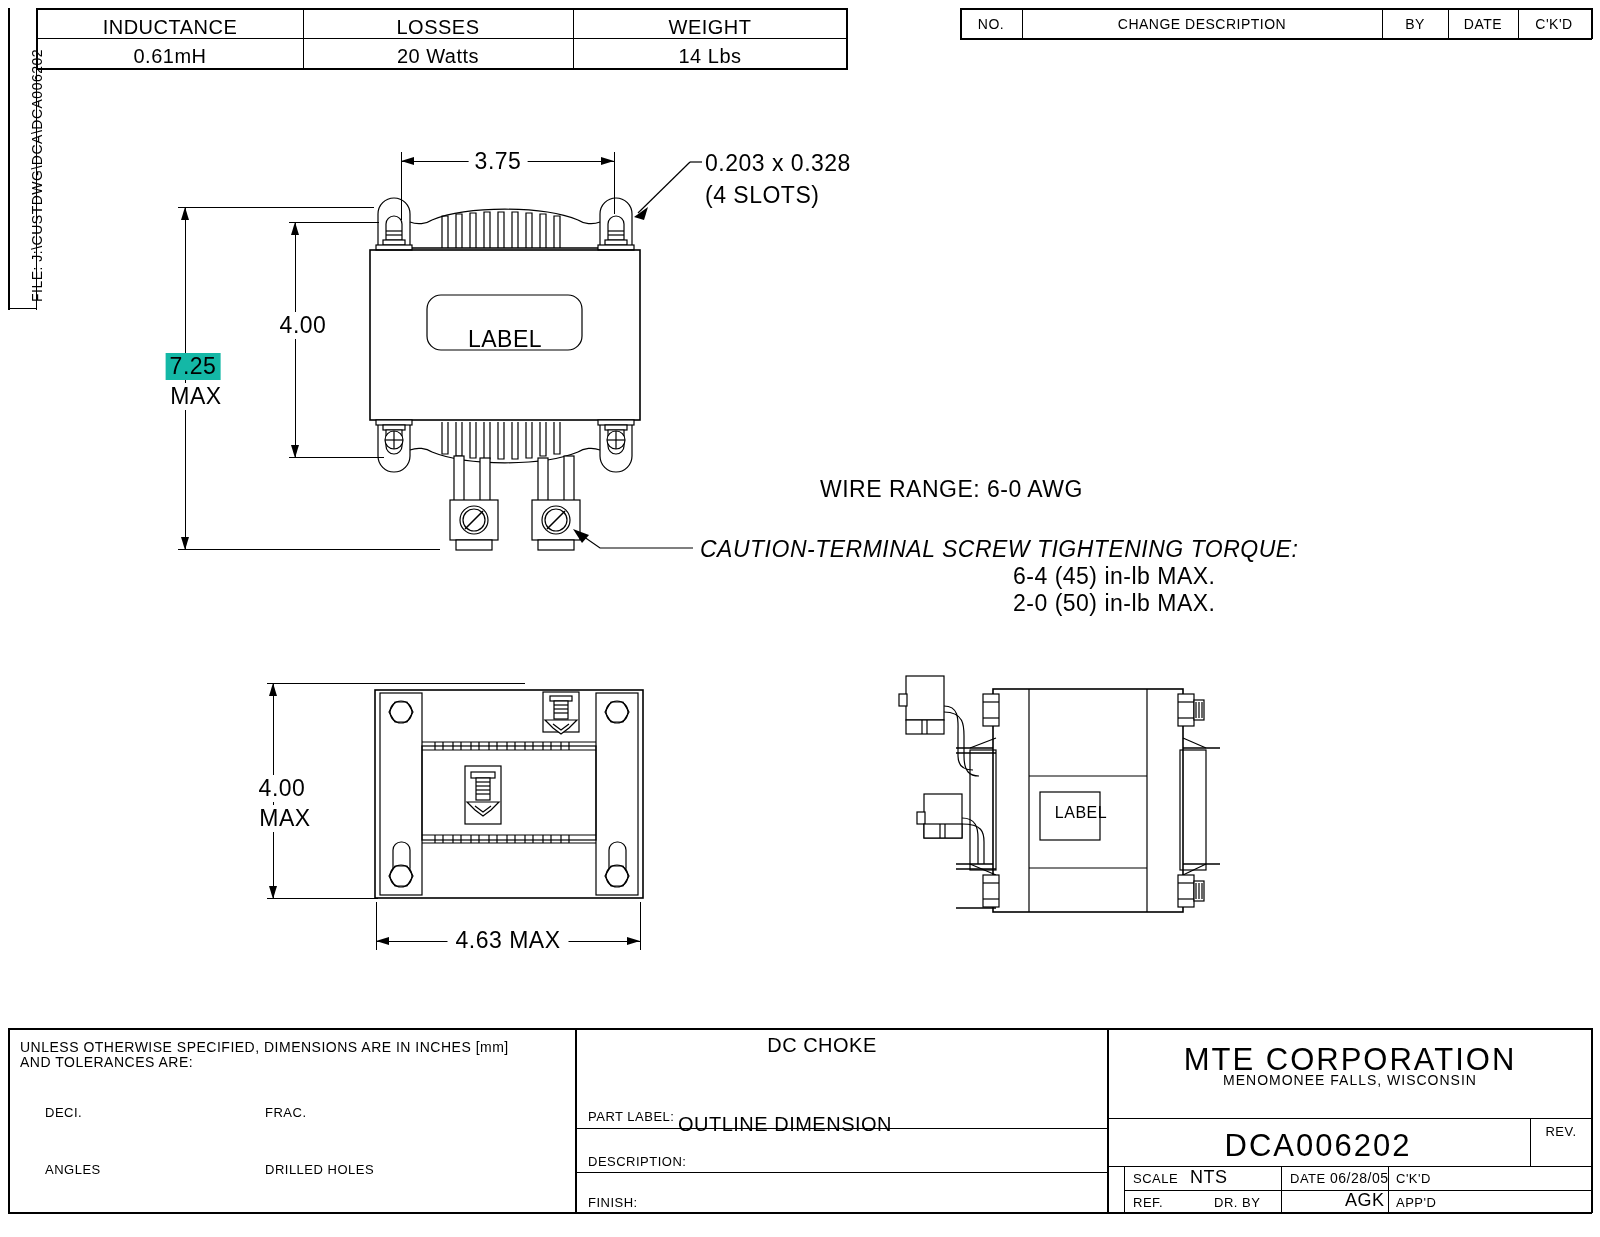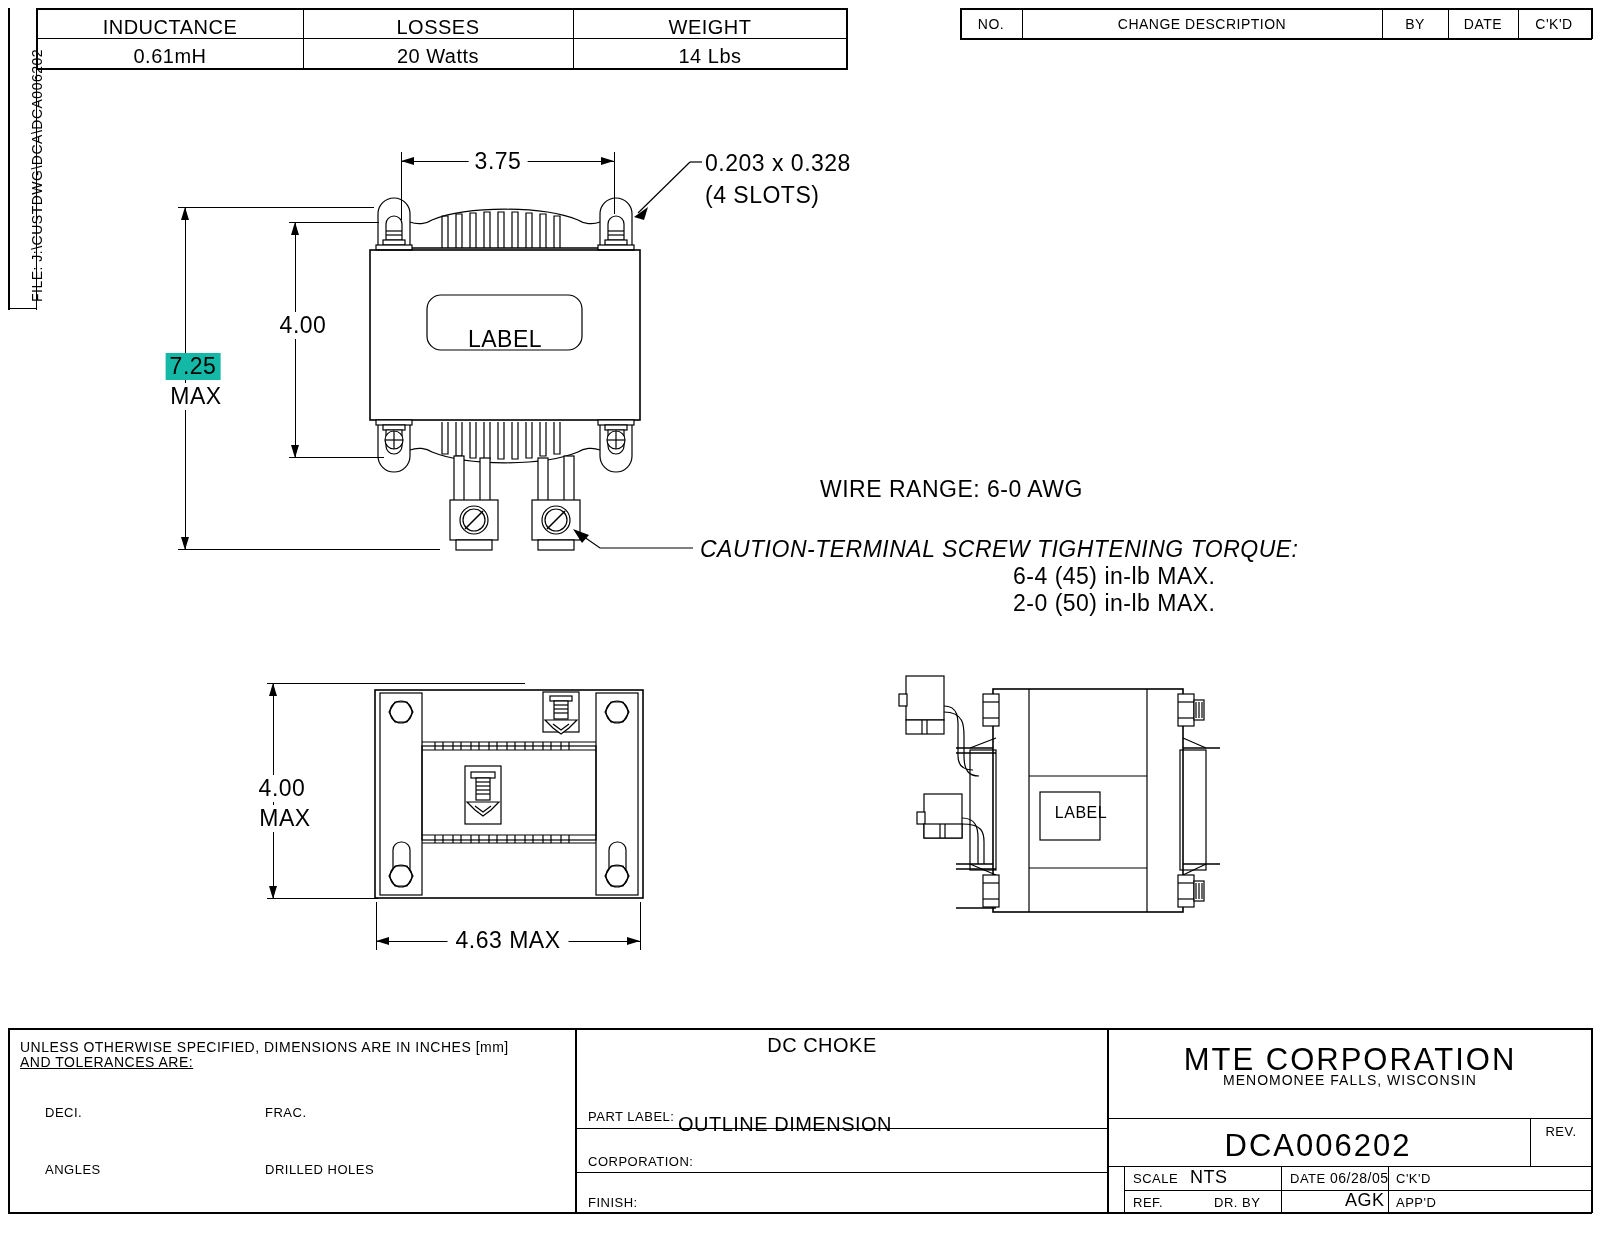--- a/index.html
+++ b/index.html
@@ -427,7 +427,7 @@
     <div class="ln vln2" style="left:1107px;top:1028px;height:185px;"></div>
 
     <div class="txt t13" style="left:20px;top:1040px;">UNLESS OTHERWISE SPECIFIED, DIMENSIONS ARE IN INCHES [mm]</div>
-    <div class="txt t13" style="left:20px;top:1055px;text-decoration:underline;">AND TOLERANCES ARE:</div>
+    <div class="txt t13" style="left:20px;top:1055px;">AND TOLERANCES ARE:</div>
     <div class="txt t12" style="left:45px;top:1106px;">DECI.</div>
     <div class="txt t12" style="left:265px;top:1106px;">FRAC.</div>
     <div class="txt t12" style="left:45px;top:1163px;">ANGLES</div>

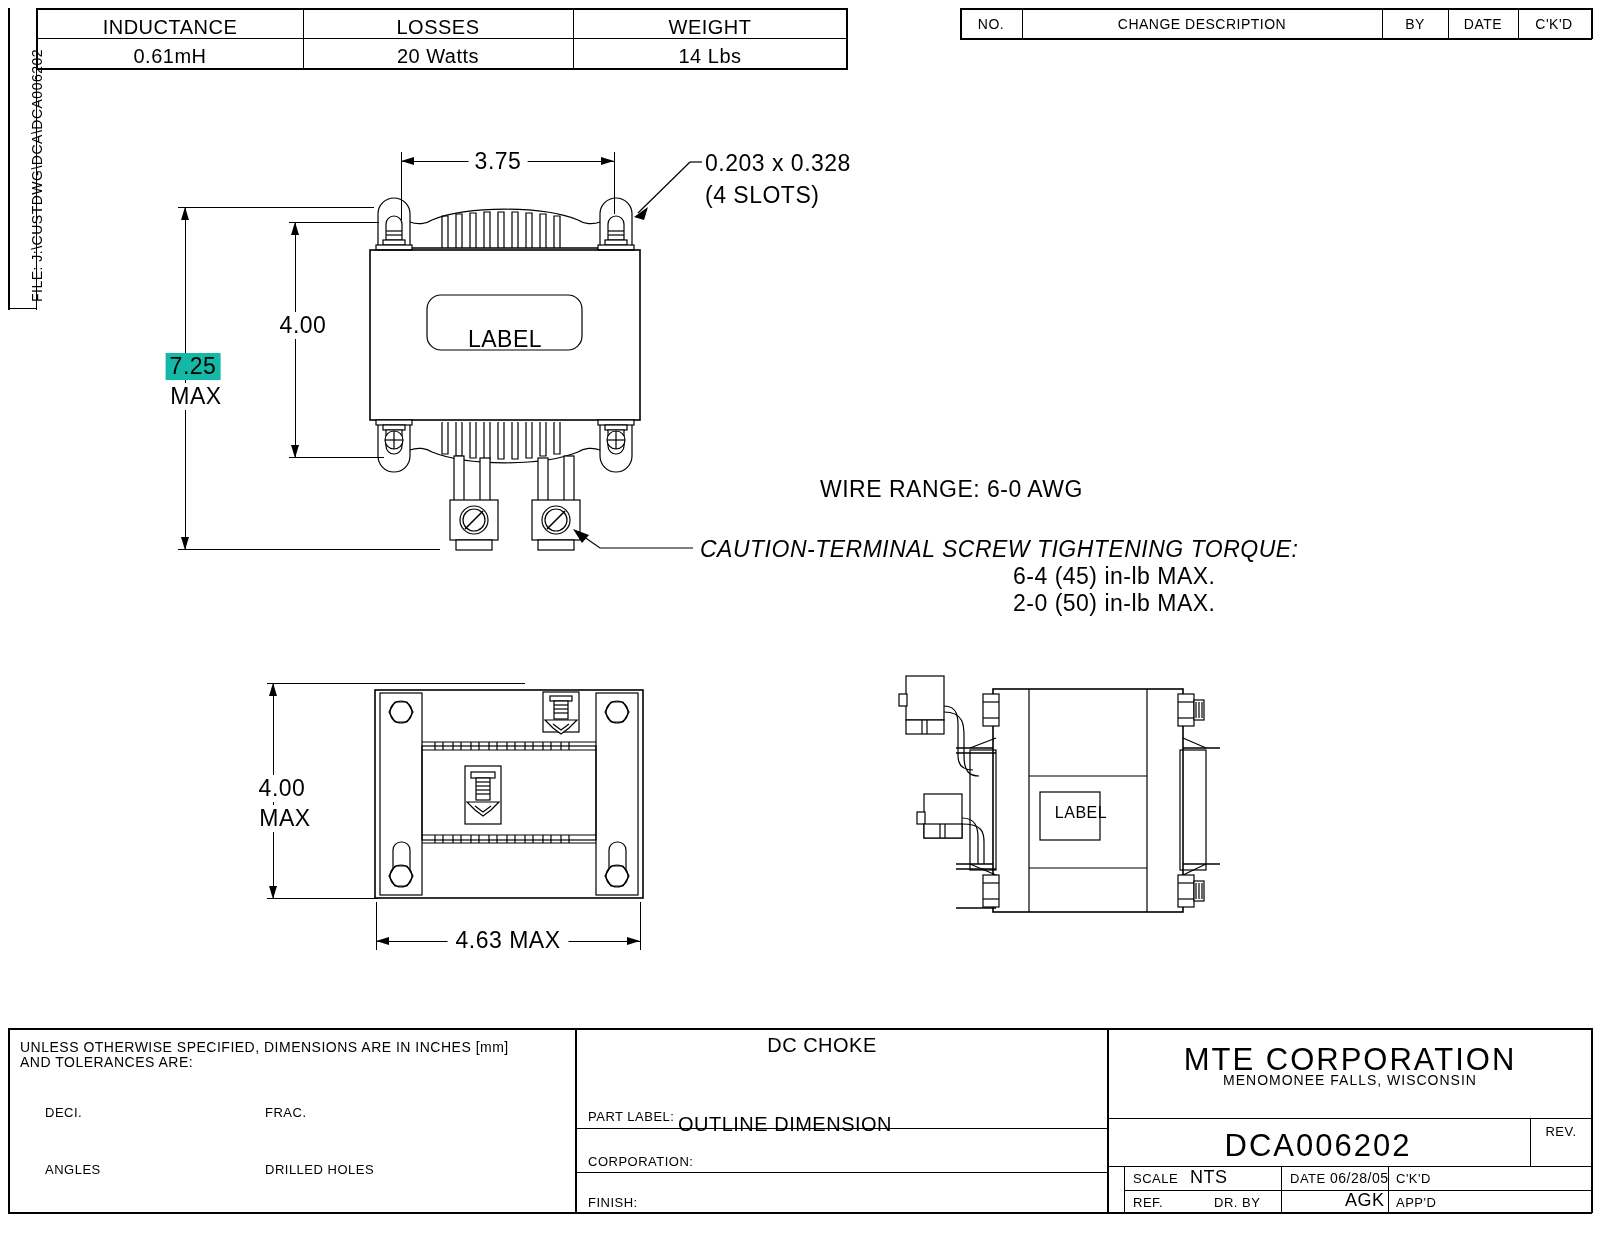--- a/index.html
+++ b/index.html
@@ -439,7 +439,7 @@
     <div class="txt t12" style="left:588px;top:1110px;">PART LABEL:</div>
     <div class="txt t19 c" style="left:822px;top:1035px;">DC CHOKE</div>
 
-    <div class="txt t12" style="left:588px;top:1155px;">CORPORATION:</div>
+    <div class="txt t12" style="left:588px;top:1155px;">DESCRIPTION:</div>
     <div class="txt t19 c" style="left:785px;top:1114px;">OUTLINE DIMENSION</div>
 
     <div class="txt t12" style="left:588px;top:1196px;">FINISH:</div>

